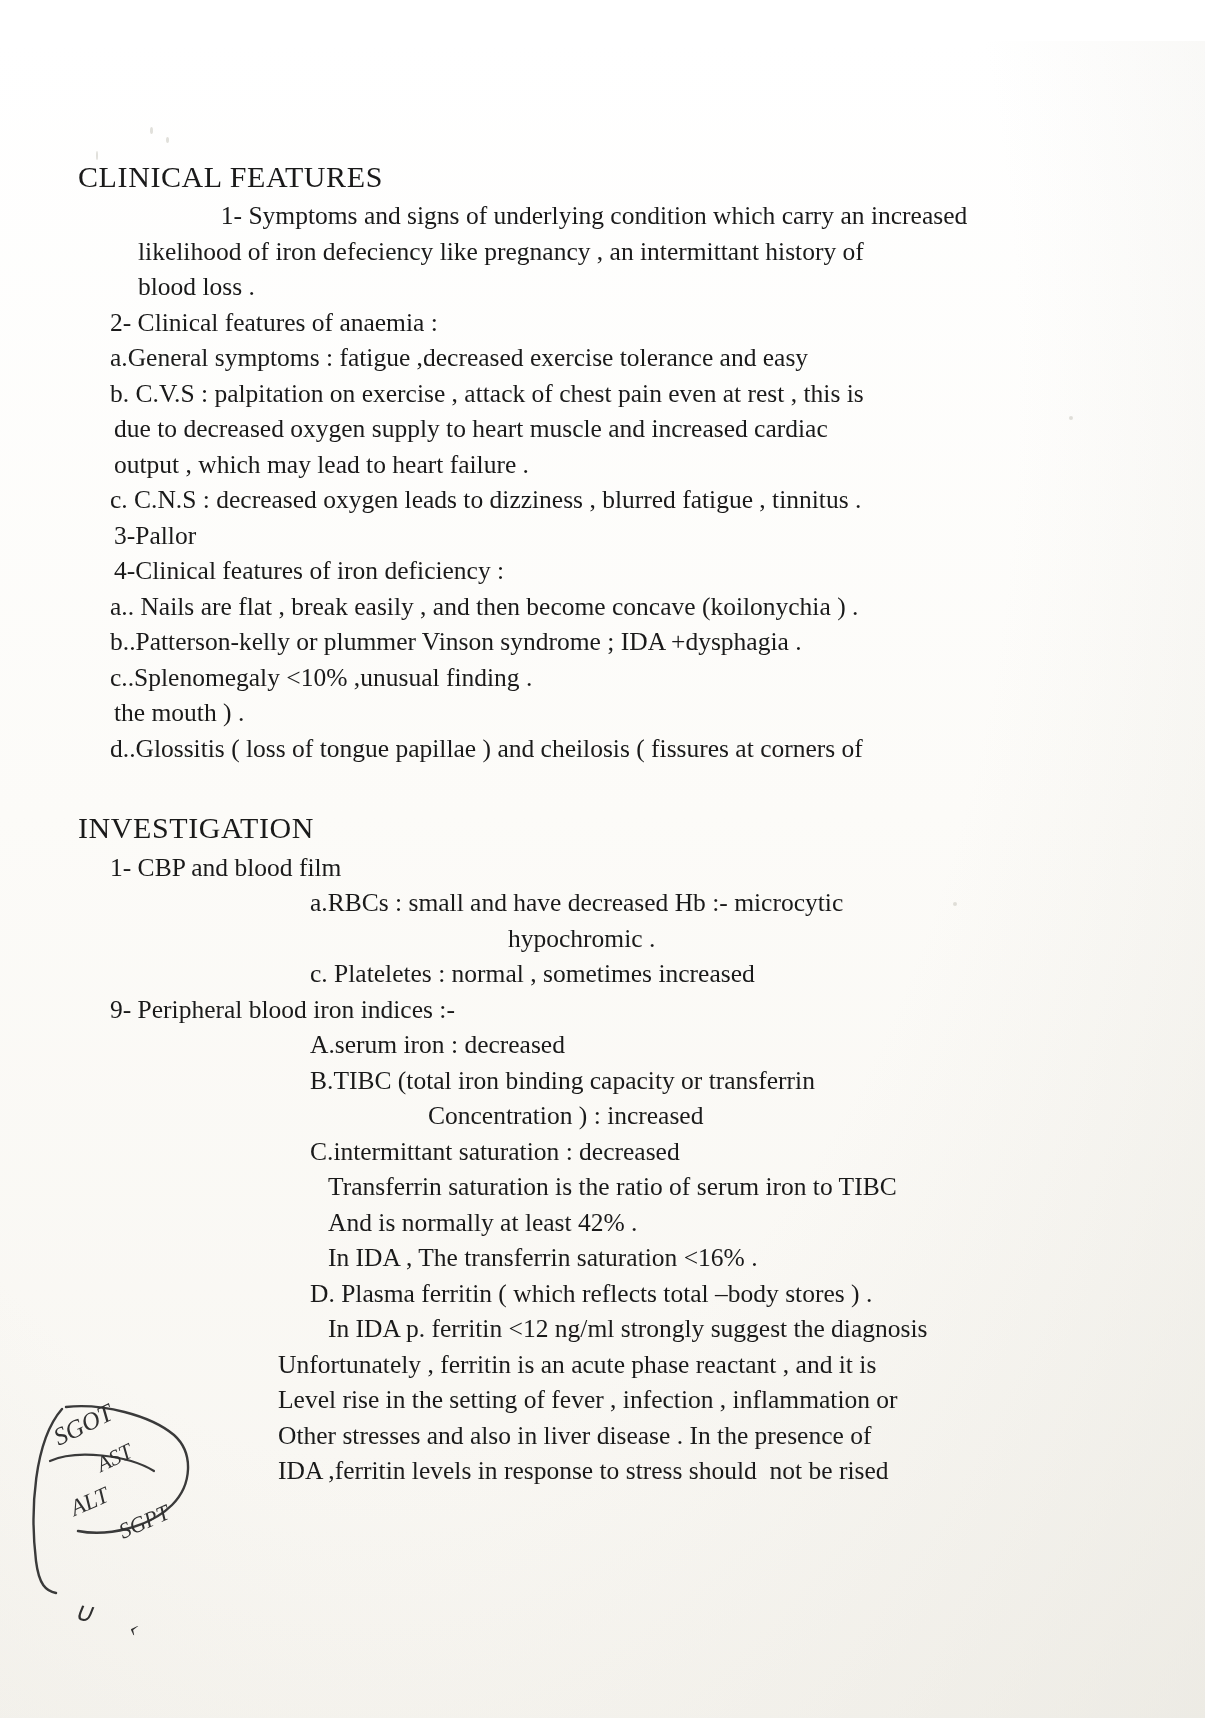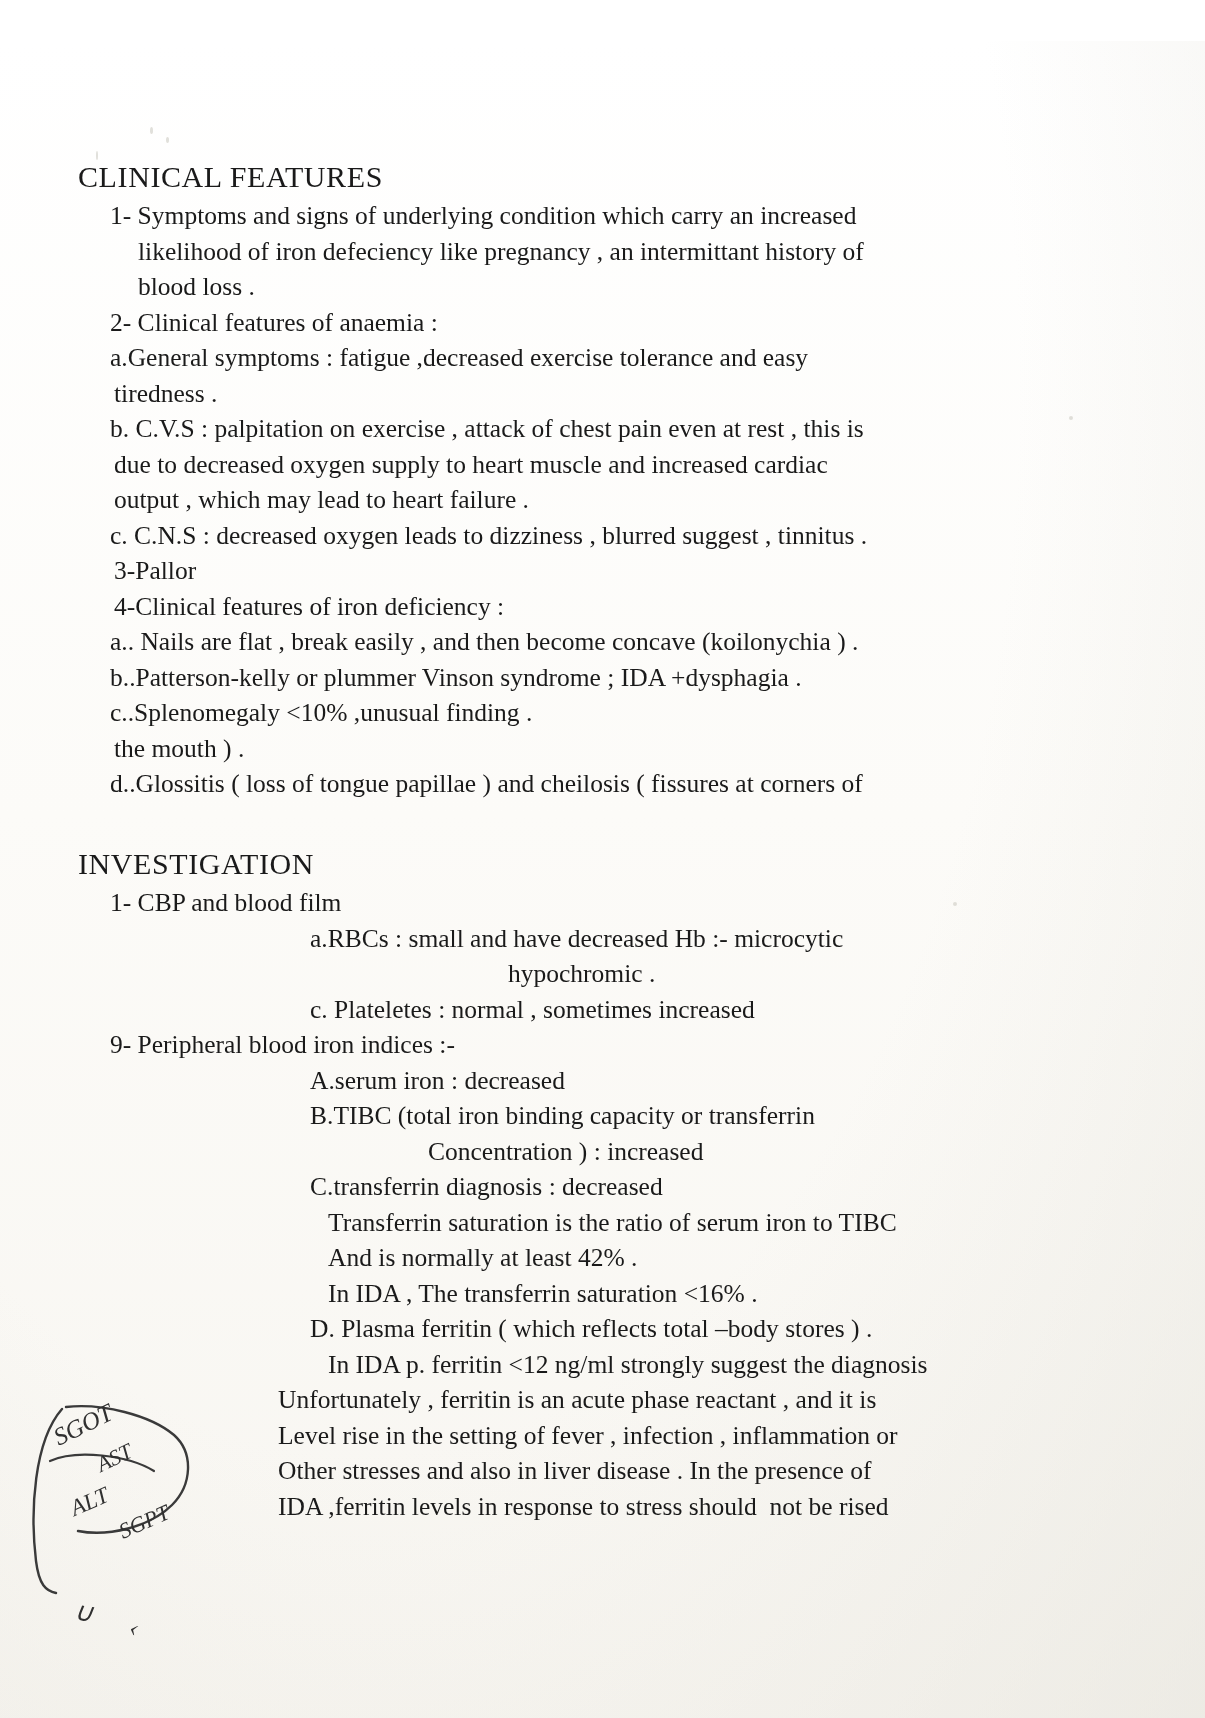--- a/index.html
+++ b/index.html
@@ -56,6 +56,7 @@
   .hang {
     padding-left: 68px;
     text-indent: -36px;
+    text-align: center;
   }
   .deep {
     padding-left: 232px;

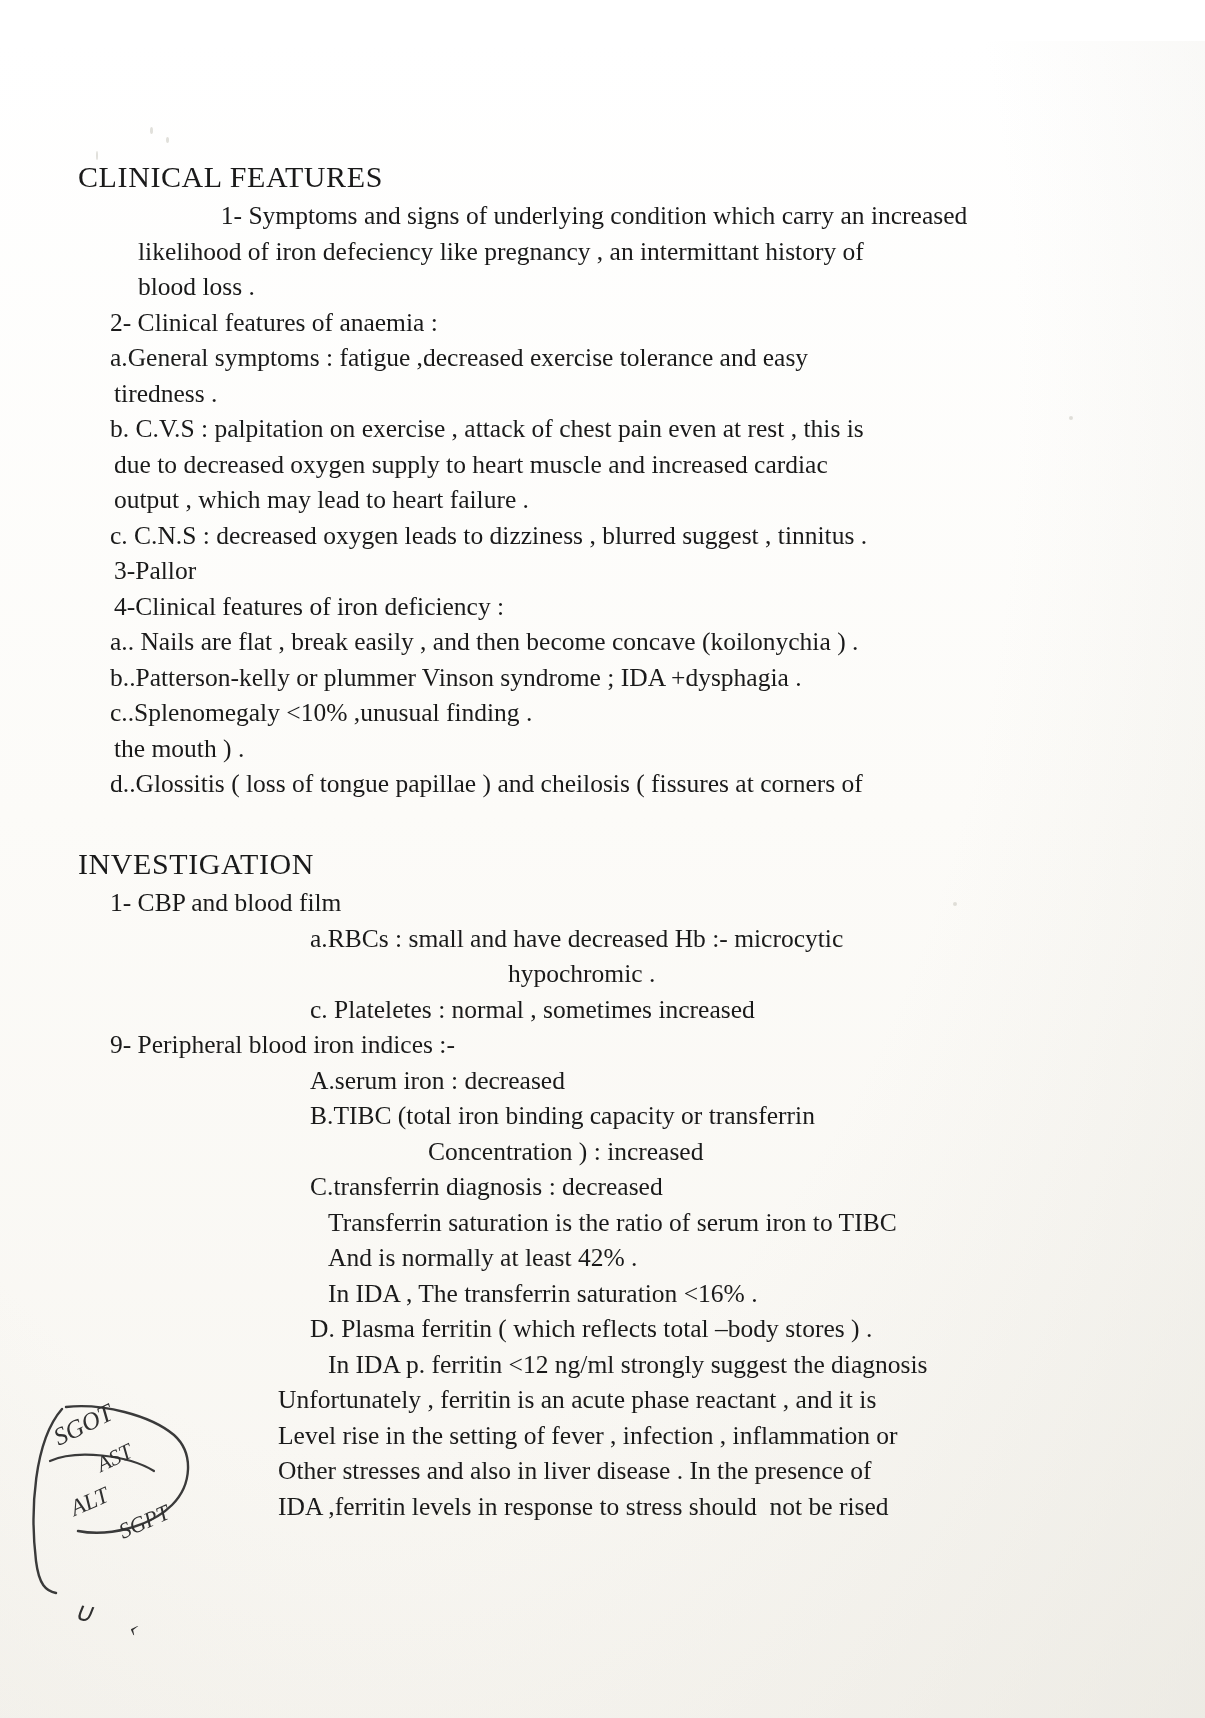--- a/index.html
+++ b/index.html
@@ -139,7 +139,6 @@
       <p class="line indent-3">blood loss .</p>
       <p class="line indent-1">2- Clinical features of anaemia :</p>
       <p class="line indent-1">a.General symptoms : fatigue ,decreased exercise tolerance and easy</p>
-      <p class="line indent-2">tiredness .</p>
       <p class="line indent-1">b. C.V.S : palpitation on exercise , attack of chest pain even at rest , this is</p>
       <p class="line indent-2">due to decreased oxygen supply to heart muscle and increased cardiac</p>
       <p class="line indent-2">output , which may lead to heart failure .</p>

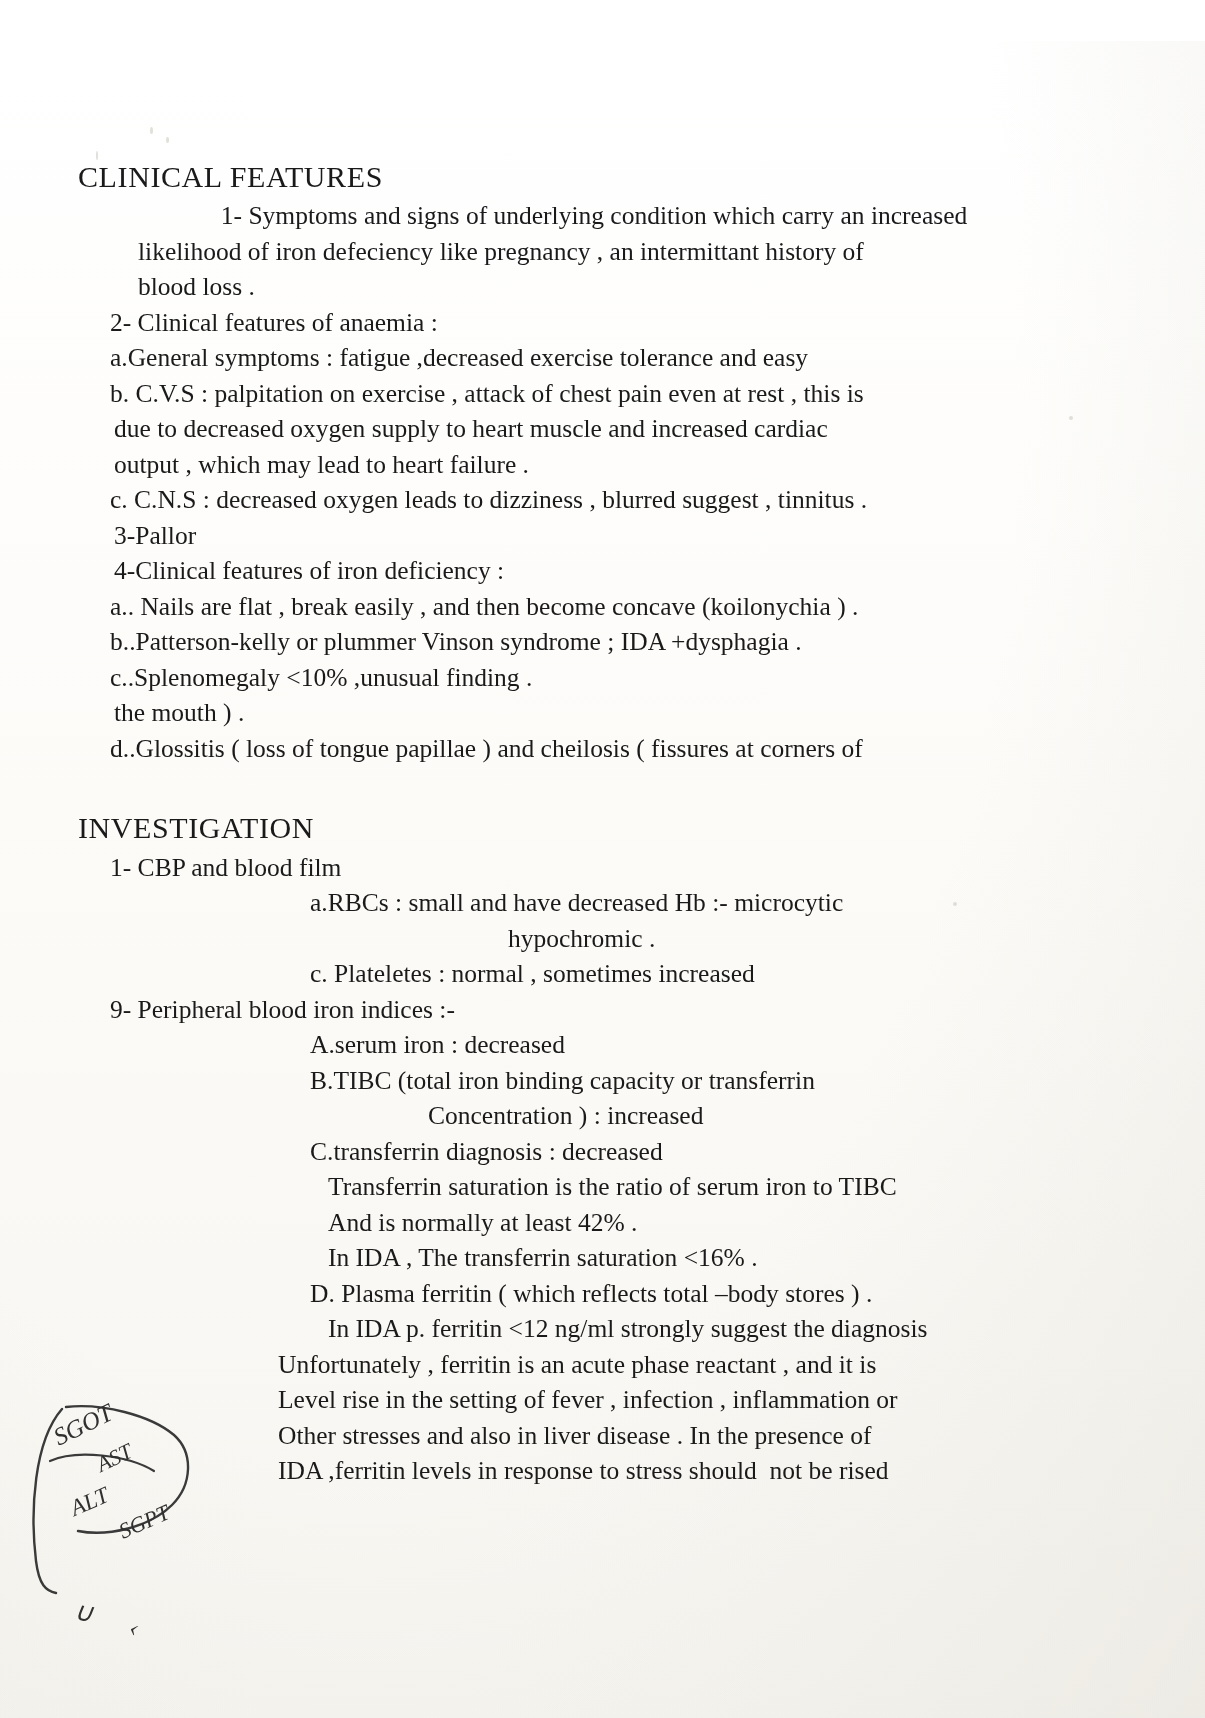--- a/index.html
+++ b/index.html
@@ -142,7 +142,7 @@
       <p class="line indent-1">b. C.V.S : palpitation on exercise , attack of chest pain even at rest , this is</p>
       <p class="line indent-2">due to decreased oxygen supply to heart muscle and increased cardiac</p>
       <p class="line indent-2">output , which may lead to heart failure .</p>
-      <p class="line indent-1">c. C.N.S : decreased oxygen leads to dizziness , blurred suggest , tinnitus .</p>
+      <p class="line indent-1">c. C.N.S : decreased oxygen leads to dizziness , blurred fatigue , tinnitus .</p>
       <p class="line indent-2">3-Pallor</p>
       <p class="line indent-2">4-Clinical features of iron deficiency :</p>
       <p class="line indent-1">a.. Nails are flat , break easily , and then become concave (koilonychia ) .</p>

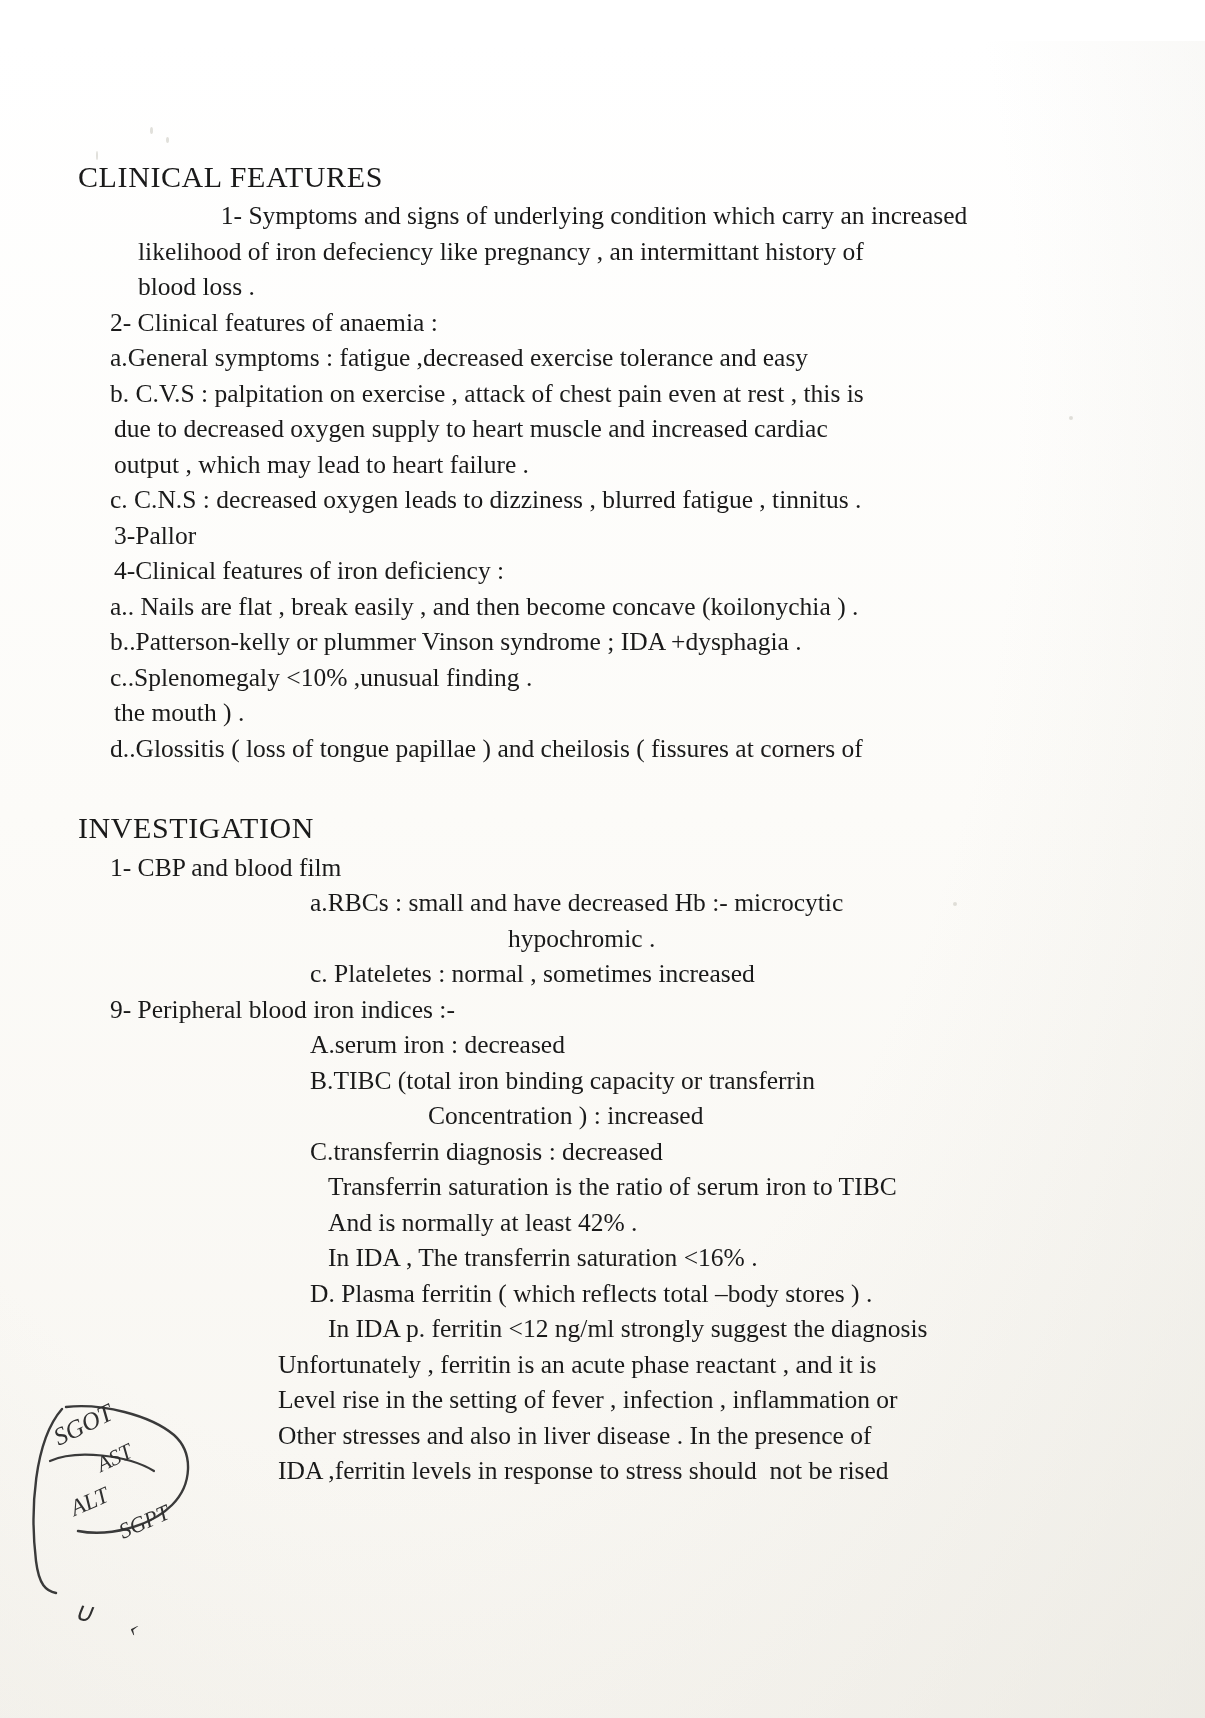--- a/index.html
+++ b/index.html
@@ -164,7 +164,7 @@
       <p class="line deep">A.serum iron : decreased</p>
       <p class="line deep">B.TIBC (total iron binding capacity or transferrin</p>
       <p class="line deep-center">Concentration ) : increased</p>
-      <p class="line deep">C.transferrin diagnosis : decreased</p>
+      <p class="line deep">C.intermittant saturation : decreased</p>
       <p class="line deep2">Transferrin saturation is the ratio of serum iron to TIBC</p>
       <p class="line deep2">And is normally at least 42% .</p>
       <p class="line deep2">In IDA , The transferrin saturation &lt;16% .</p>

